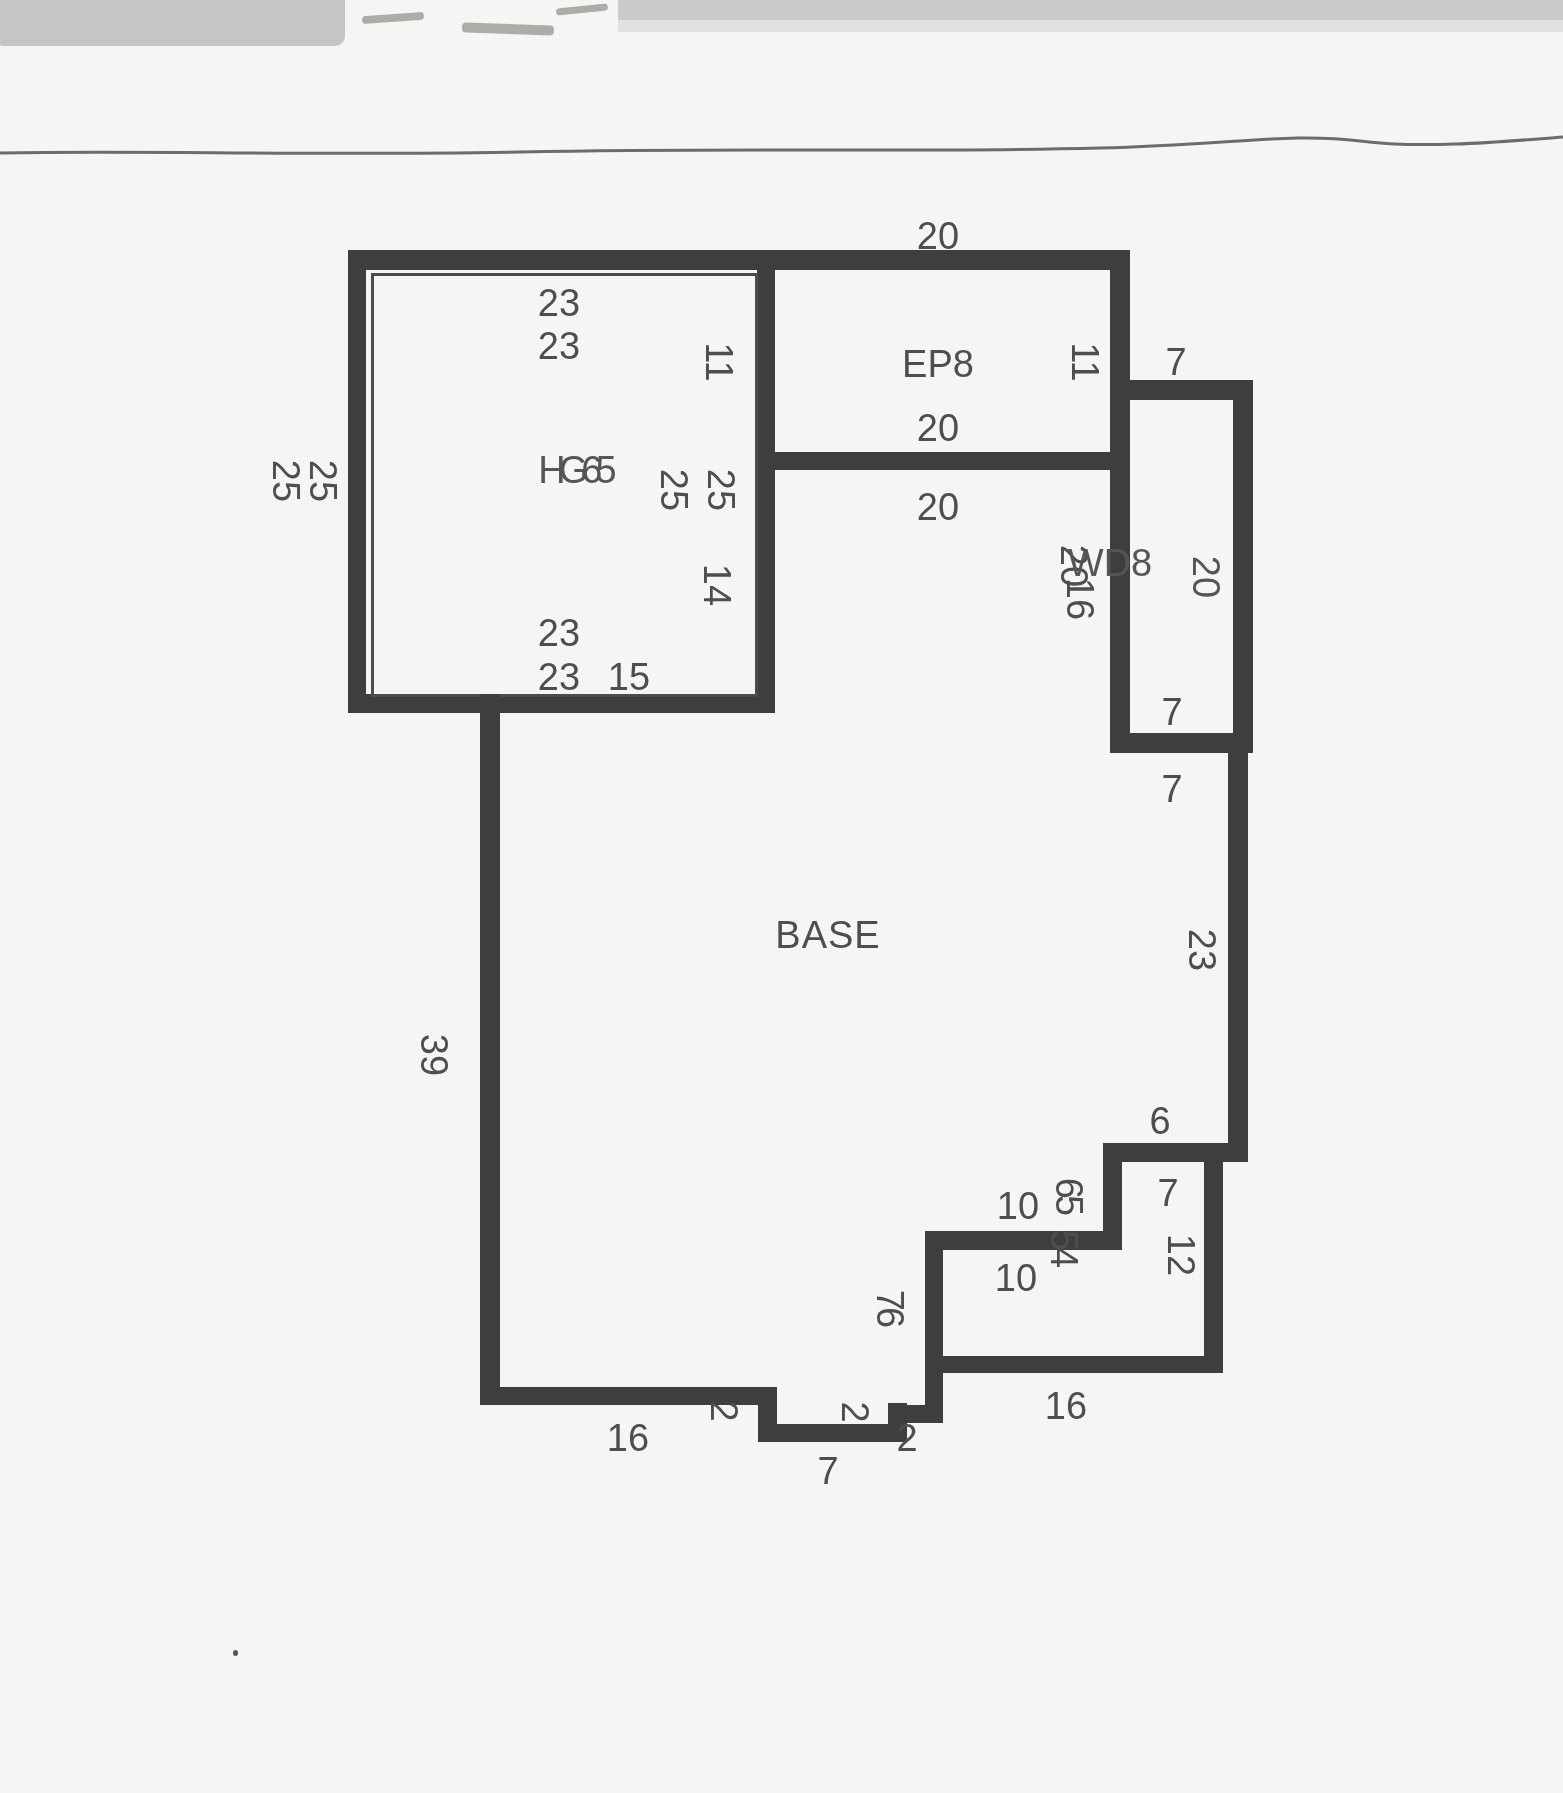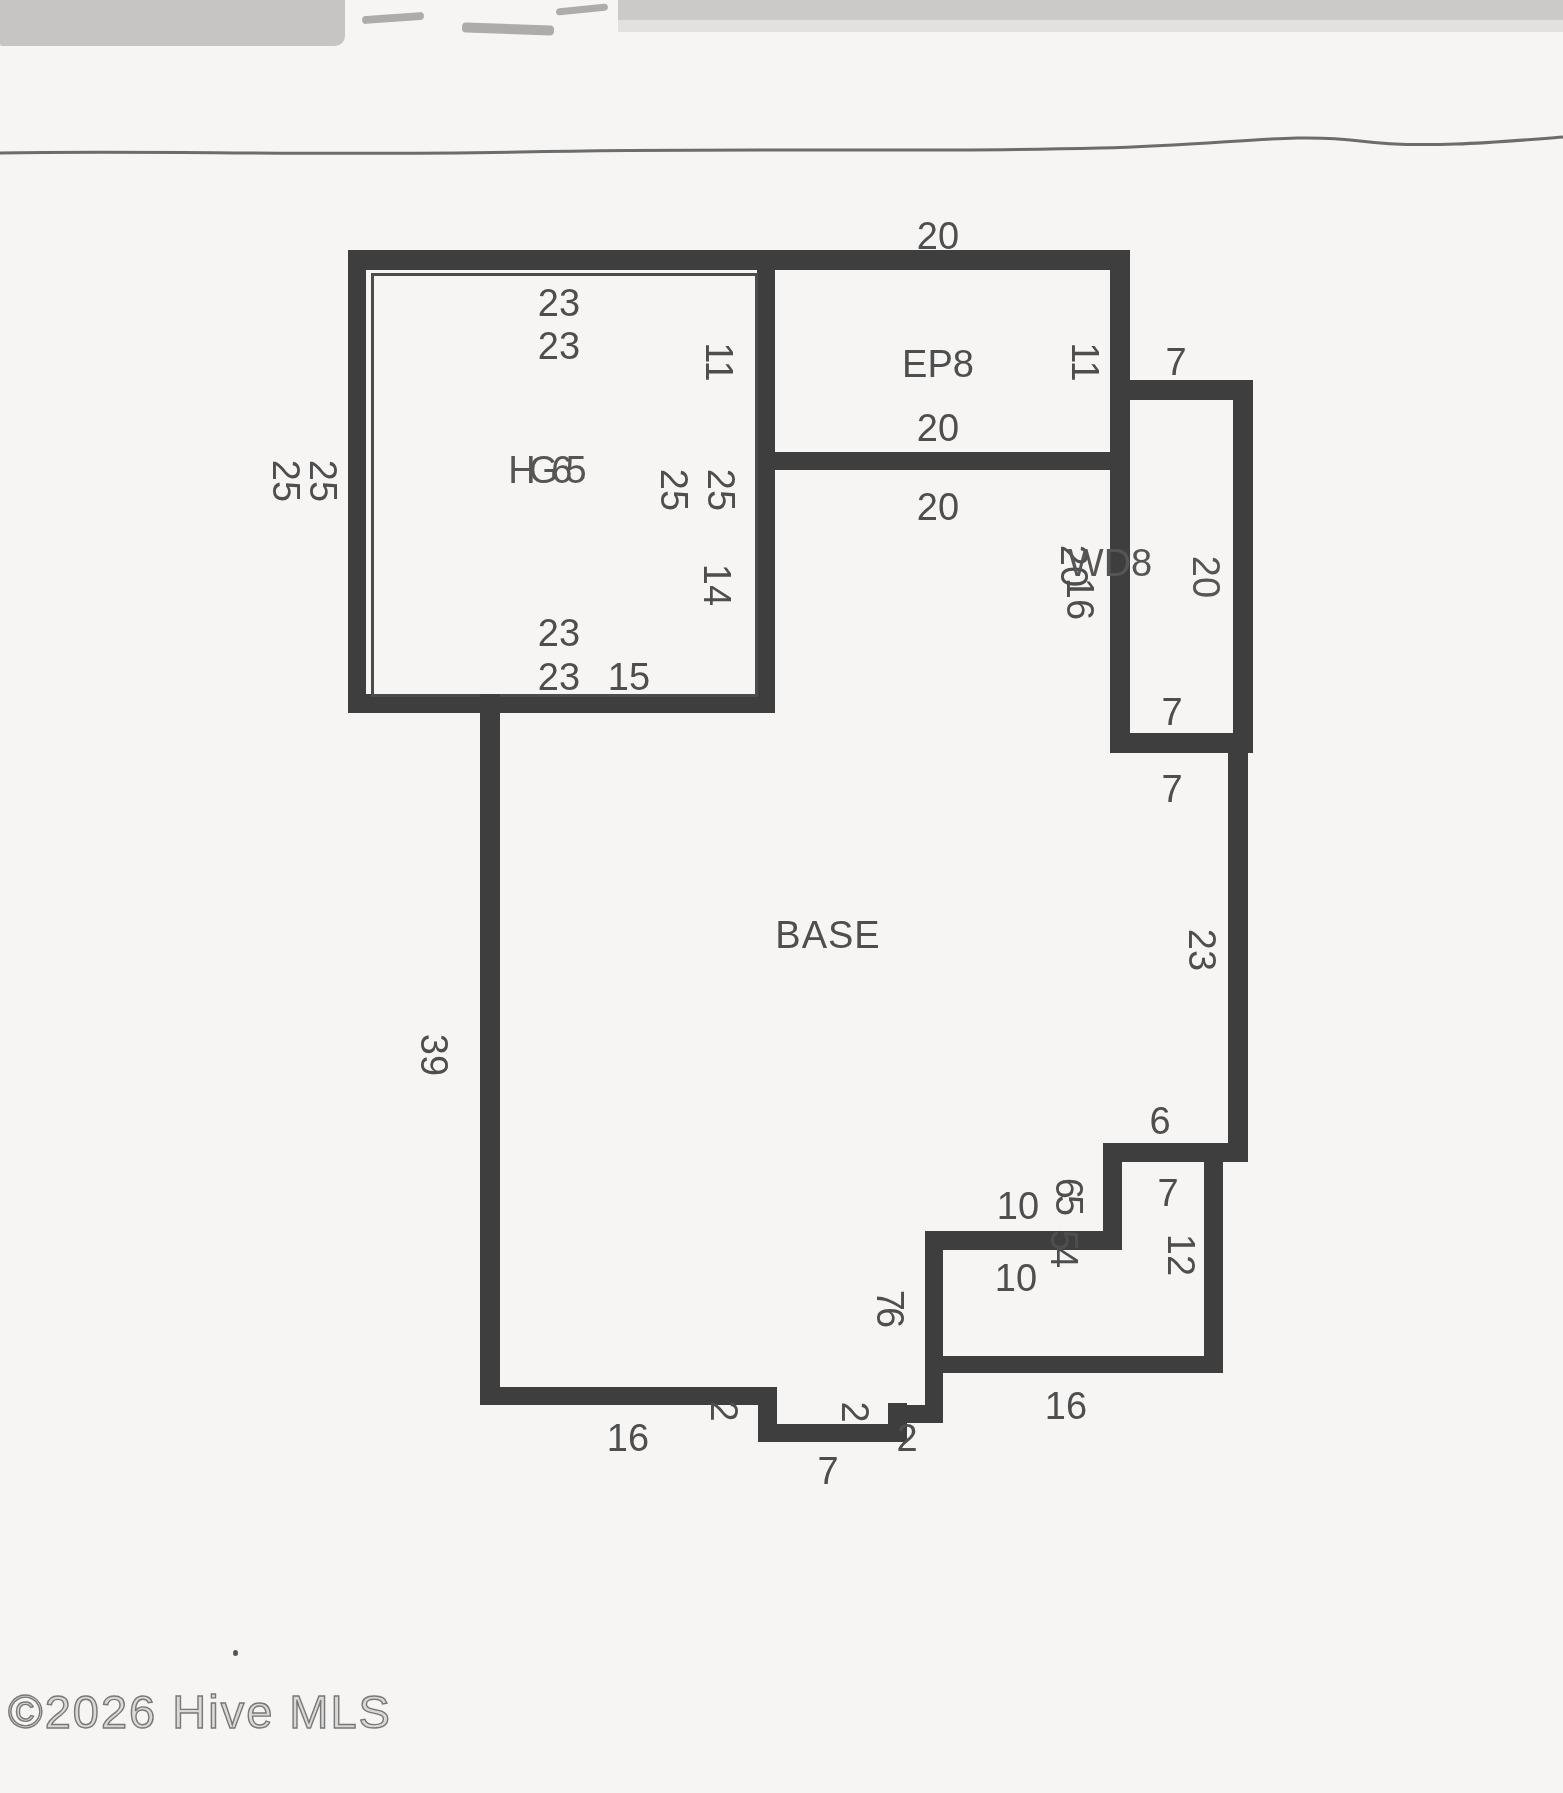--- a/index.html
+++ b/index.html
@@ -87,7 +87,7 @@
   <span class="lbl rot" style="left:719px;top:362px;">11</span>
   <span class="lbl rot" style="left:286px;top:481px;">25</span>
   <span class="lbl rot" style="left:323px;top:481px;">25</span>
-  <span class="lbl overlap" style="left:544px;top:470px;color:#555;">HG65</span>
+  <span class="lbl overlap" style="left:574px;top:470px;color:#555;">HG65</span>
   <span class="lbl rot" style="left:674px;top:490px;">25</span>
   <span class="lbl rot" style="left:721px;top:490px;">25</span>
   <span class="lbl rot" style="left:717px;top:585px;">14</span>

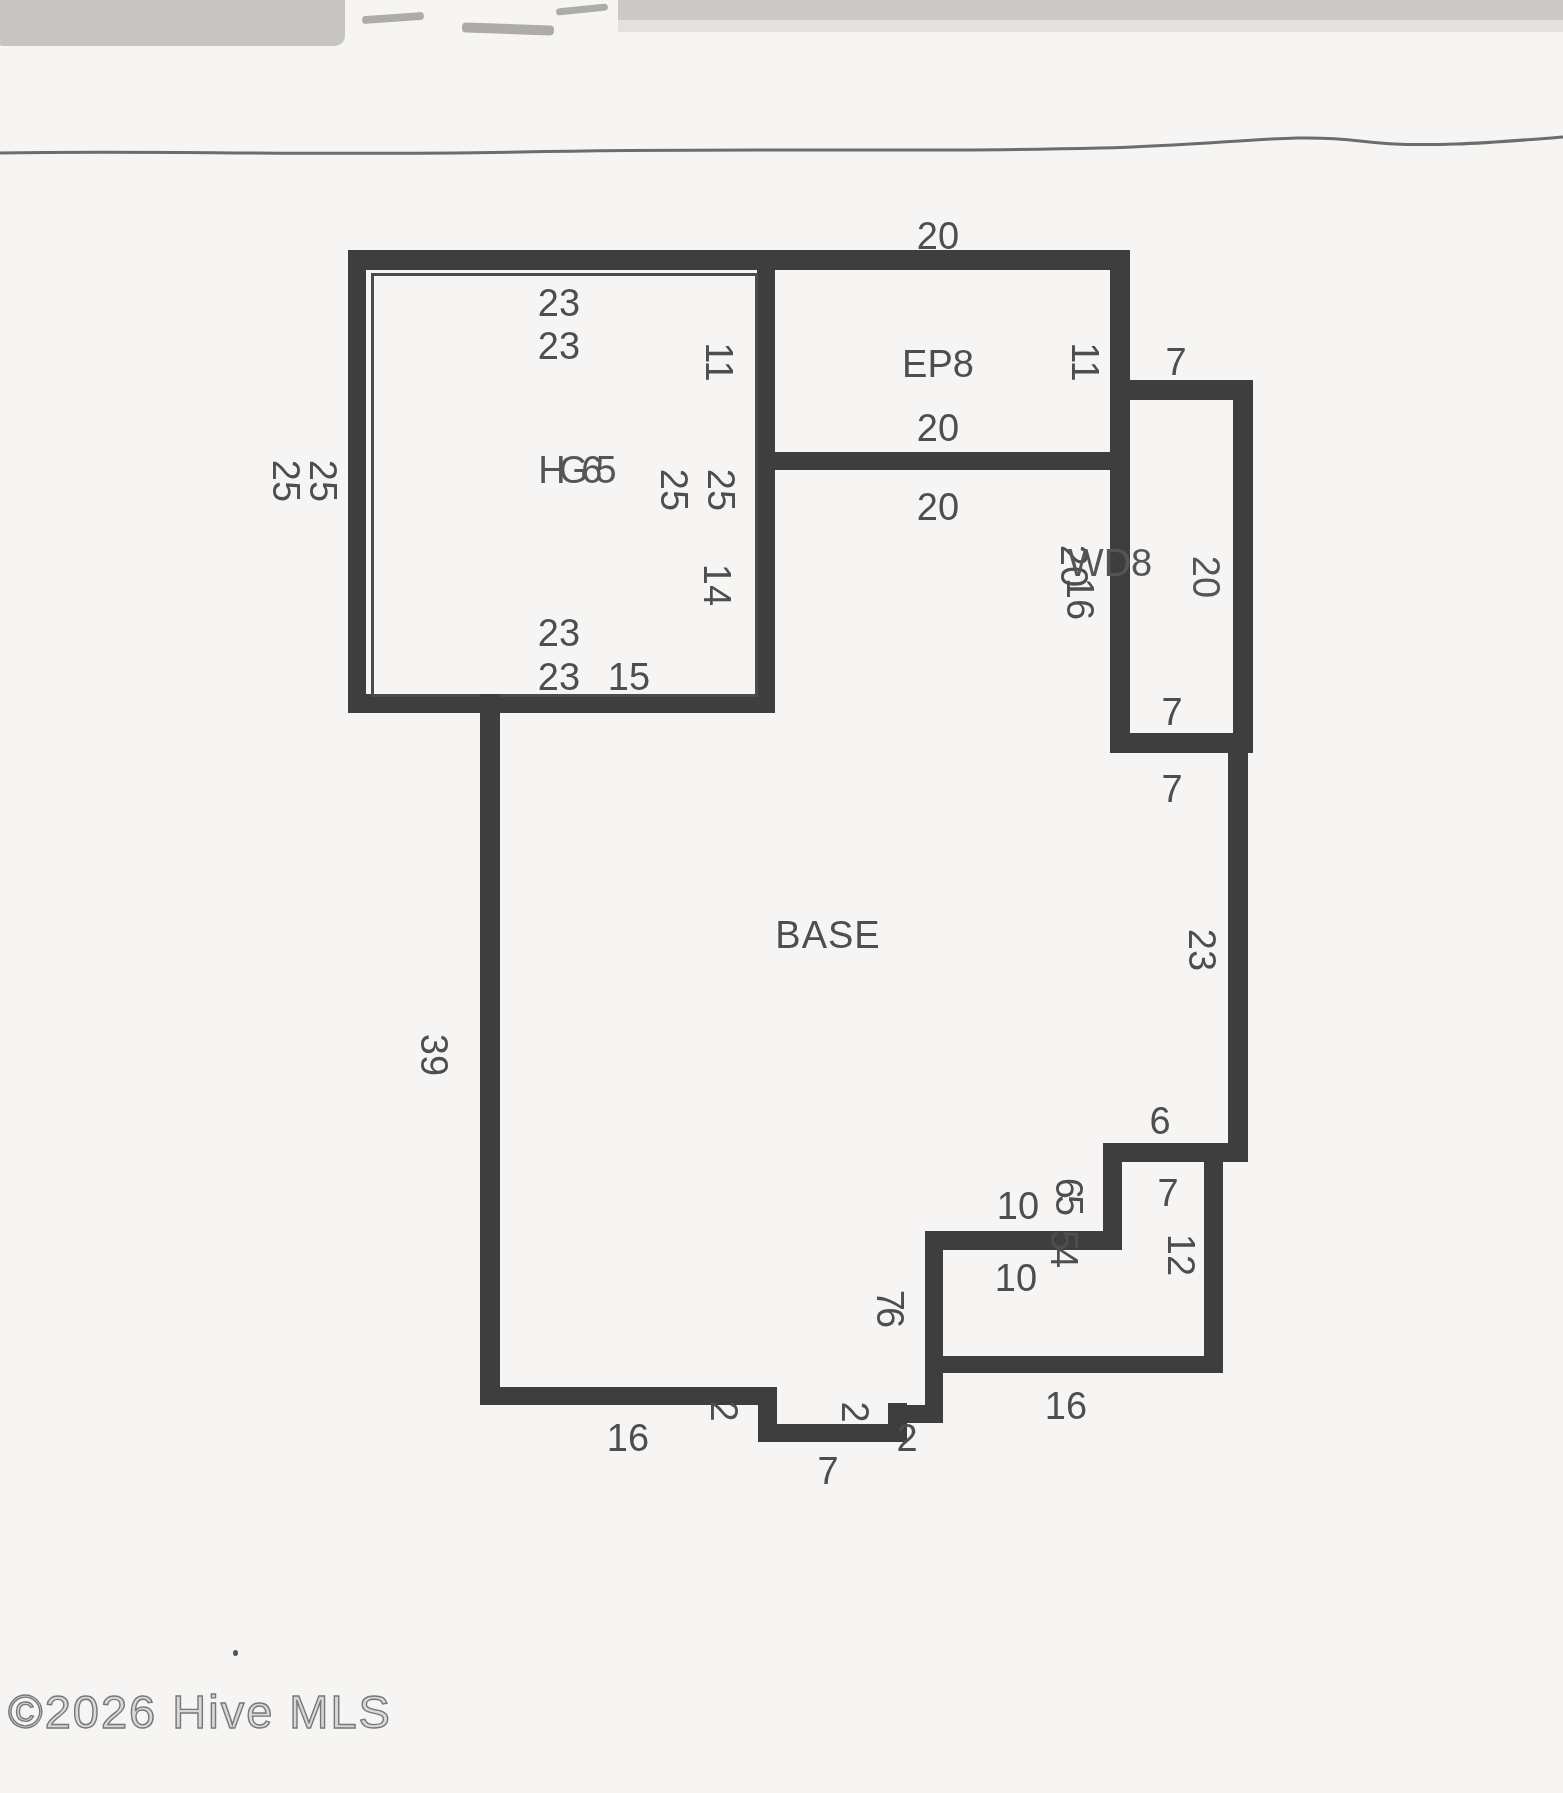--- a/index.html
+++ b/index.html
@@ -125,7 +125,6 @@
 
   <div class="dot" style="left:233px;top:1650px;"></div>
 
-  <div class="watermark">©2026 Hive MLS</div>
 </div>
 
 </body></html>

